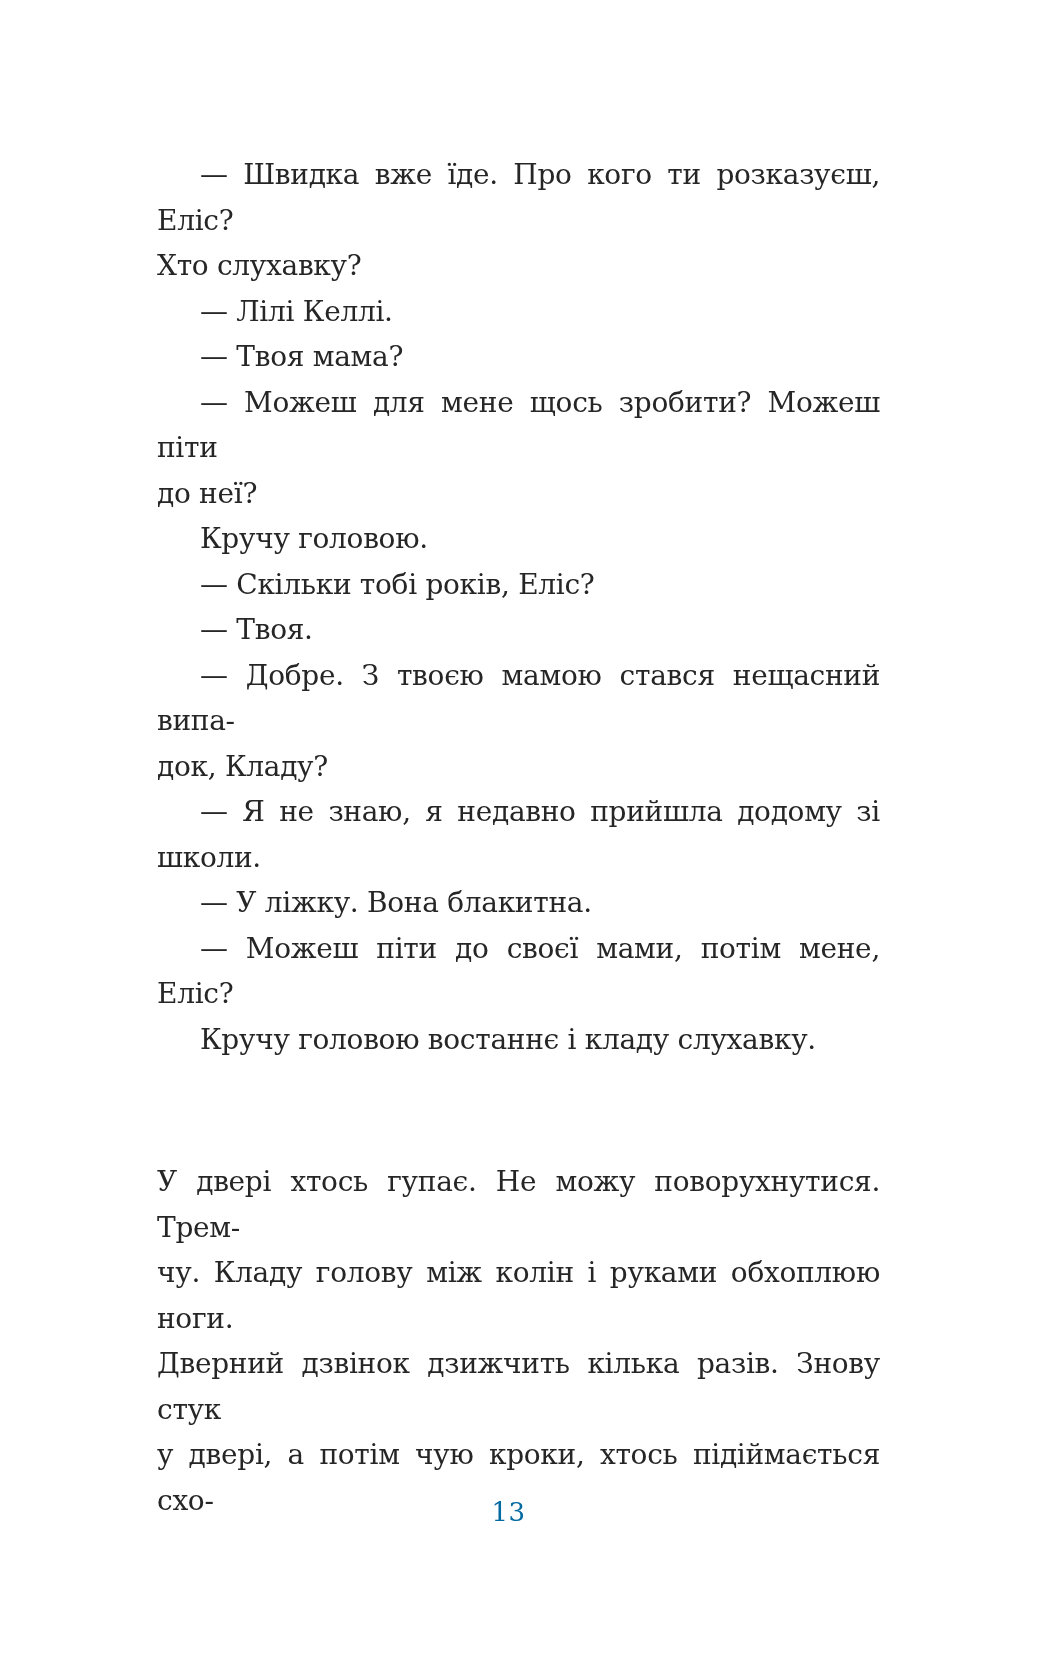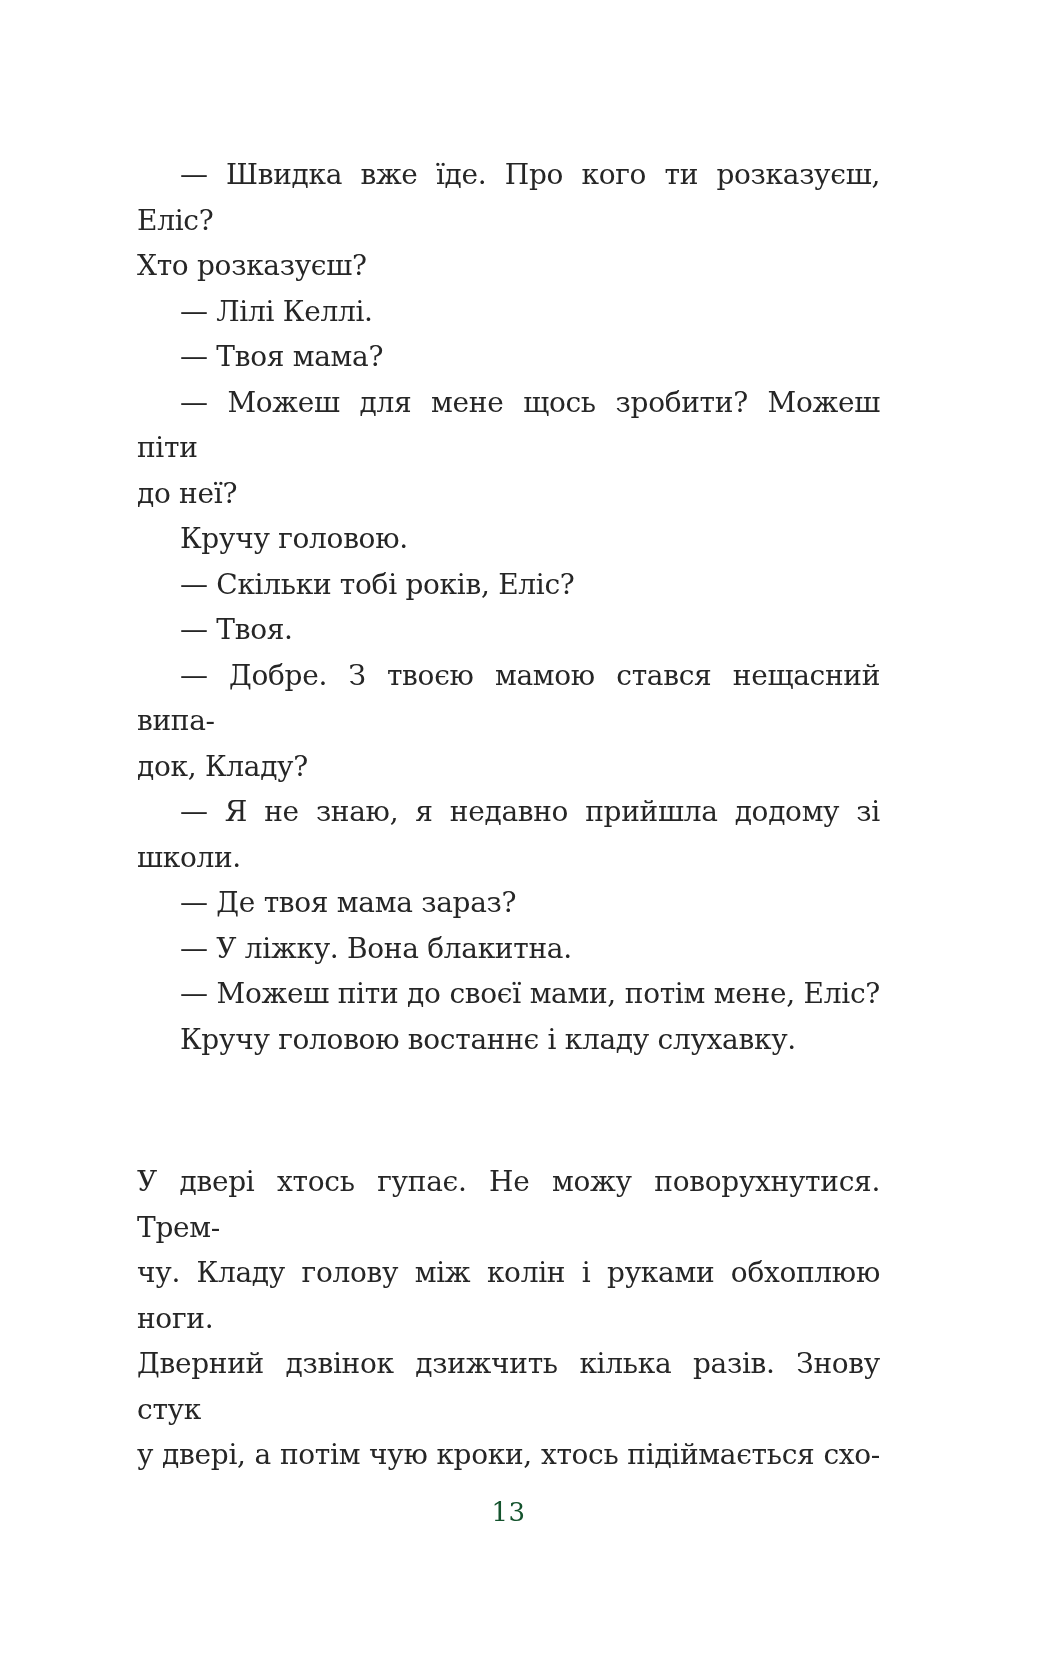--- a/index.html
+++ b/index.html
@@ -28,6 +28,7 @@
     letter-spacing: -0.3px;
     text-align: left;
     white-space: normal;
+    margin-left: 20px;
   }
   .line.indent {
     text-indent: 43px;

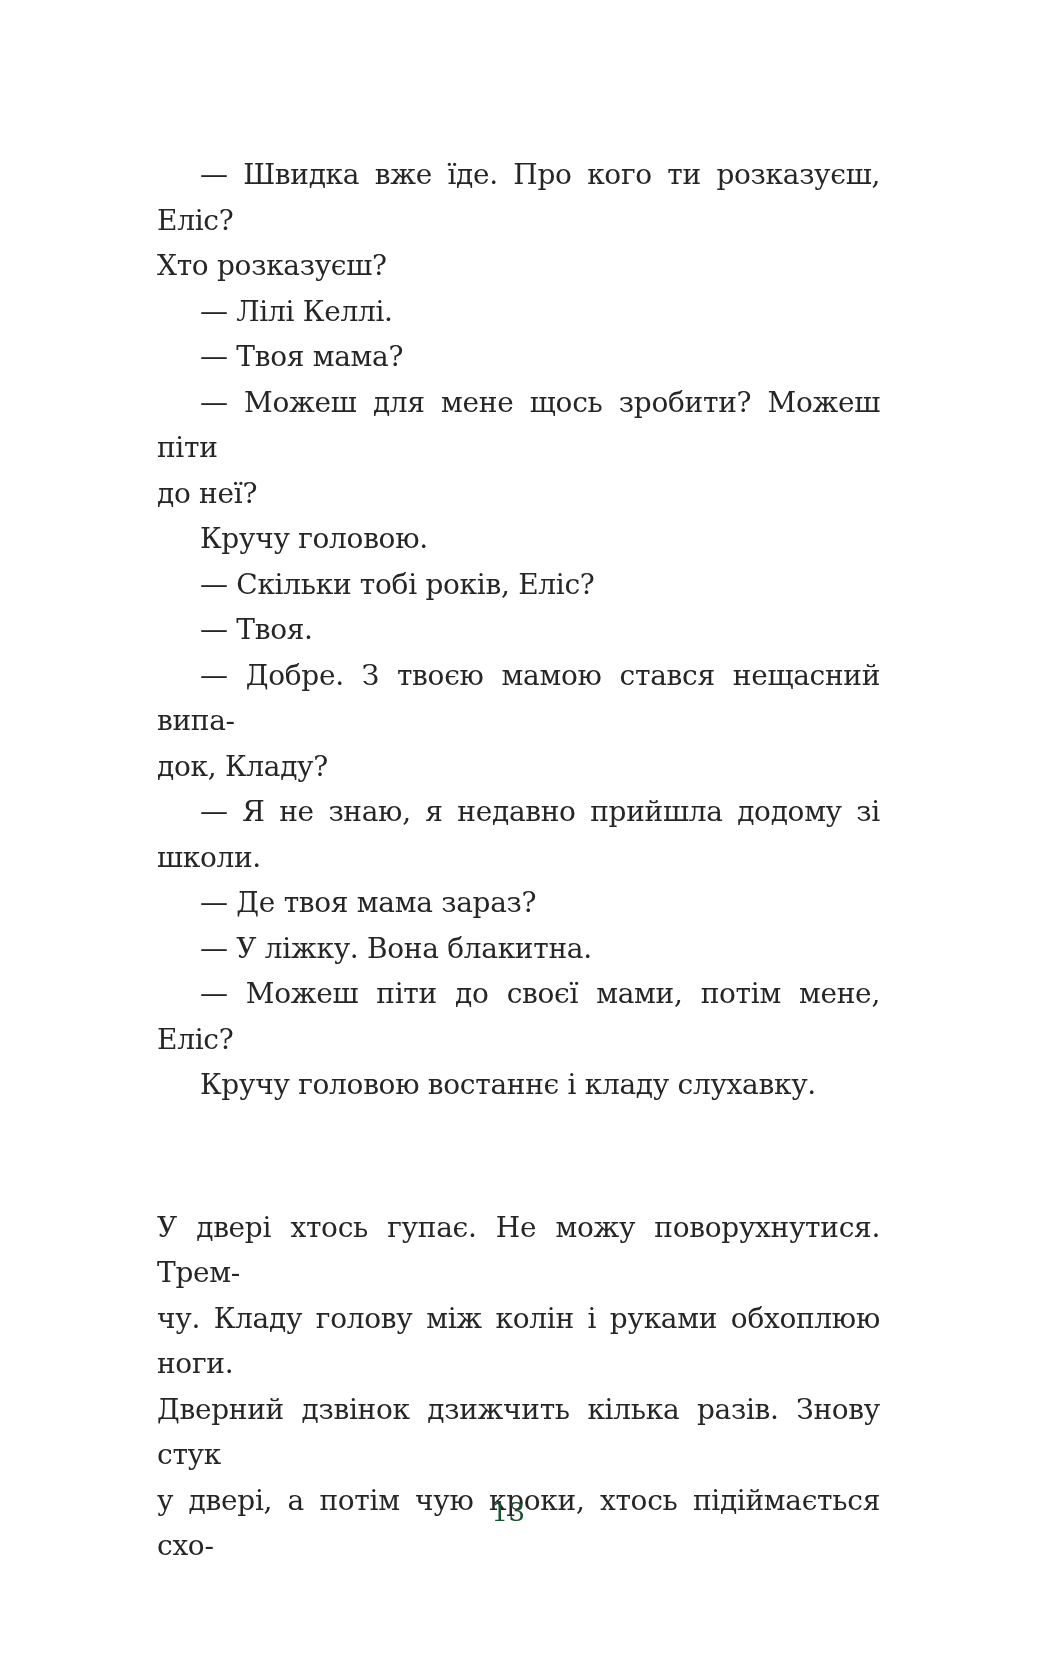--- a/index.html
+++ b/index.html
@@ -59,7 +59,7 @@
   <div class="text-block">
     <div>
         <div class="line indent justify">— Швидка вже їде. Про кого ти розказуєш, Еліс?</div>
-        <div class="line">Хто розказуєш?</div>
+        <div class="line">Хто слухавку?</div>
         <div class="line indent">— Лілі Келлі.</div>
         <div class="line indent">— Твоя мама?</div>
         <div class="line indent justify">— Можеш для мене щось зробити? Можеш піти</div>

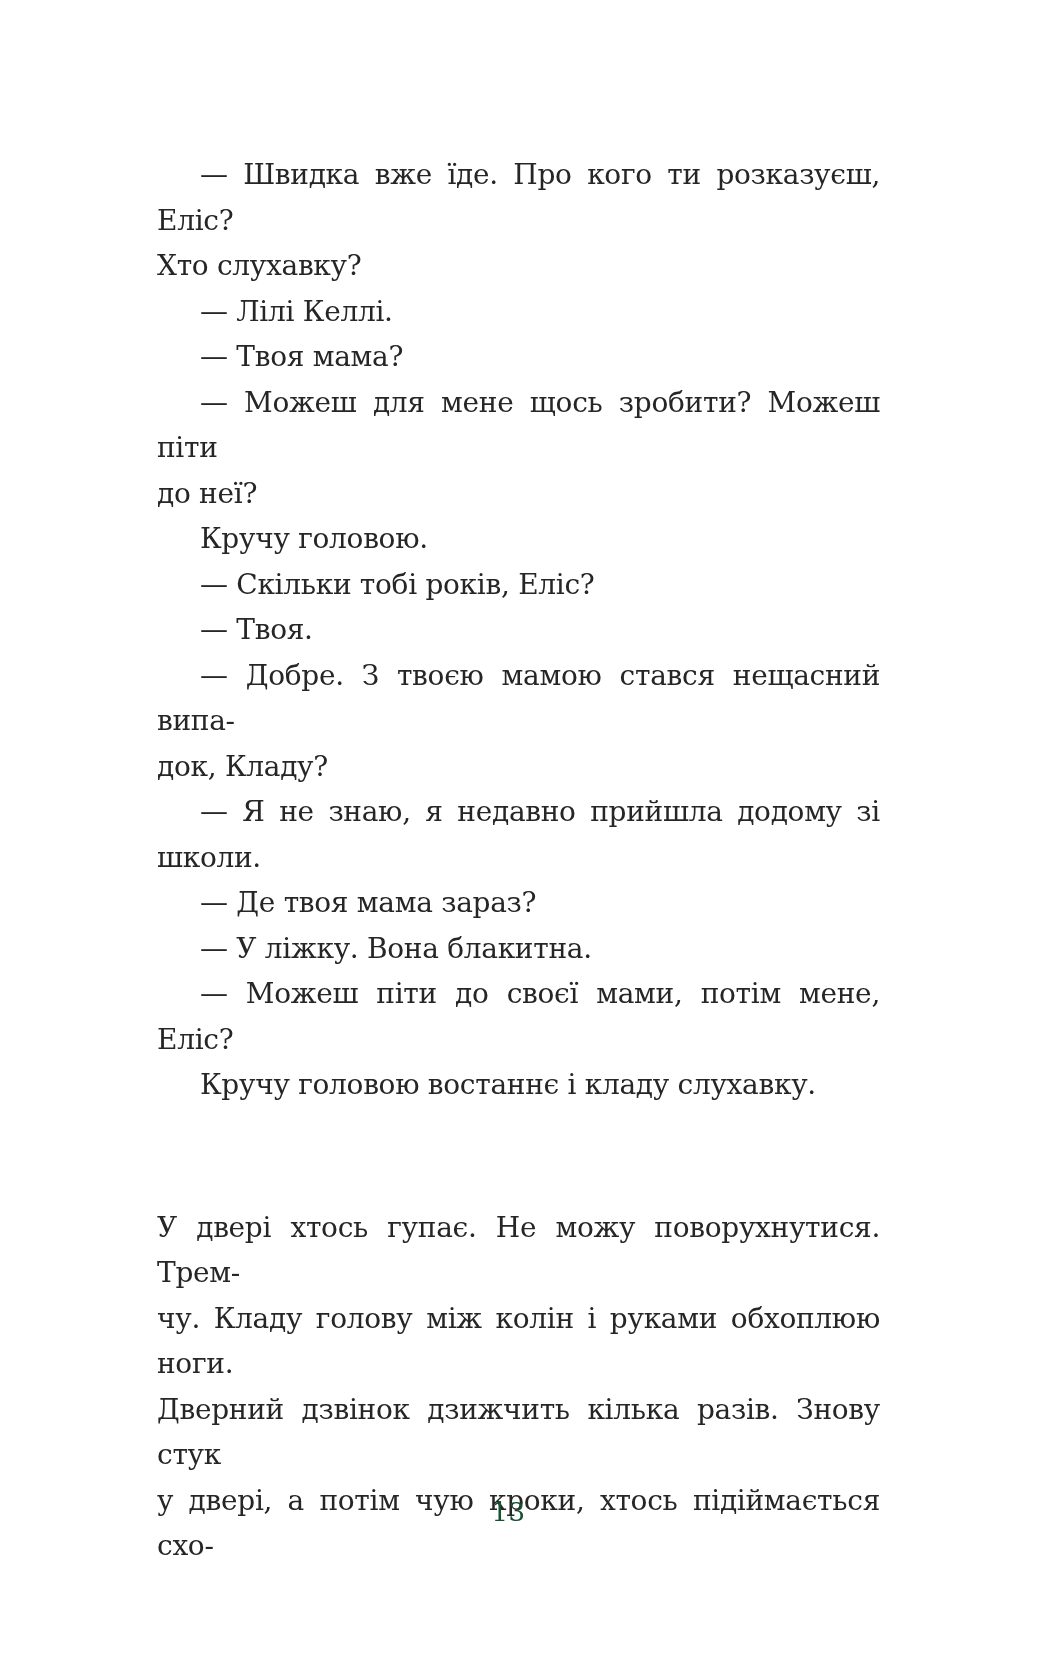--- a/index.html
+++ b/index.html
@@ -70,7 +70,6 @@
         <div class="line indent justify">— Добре. З твоєю мамою стався нещасний випа-</div>
         <div class="line">док, Кладу?</div>
         <div class="line indent justify">— Я не знаю, я недавно прийшла додому зі школи.</div>
-        <div class="line indent">— Де твоя мама зараз?</div>
         <div class="line indent">— У ліжку. Вона блакитна.</div>
         <div class="line indent justify">— Можеш піти до своєї мами, потім мене, Еліс?</div>
         <div class="line indent">Кручу головою востаннє і кладу слухавку.</div>

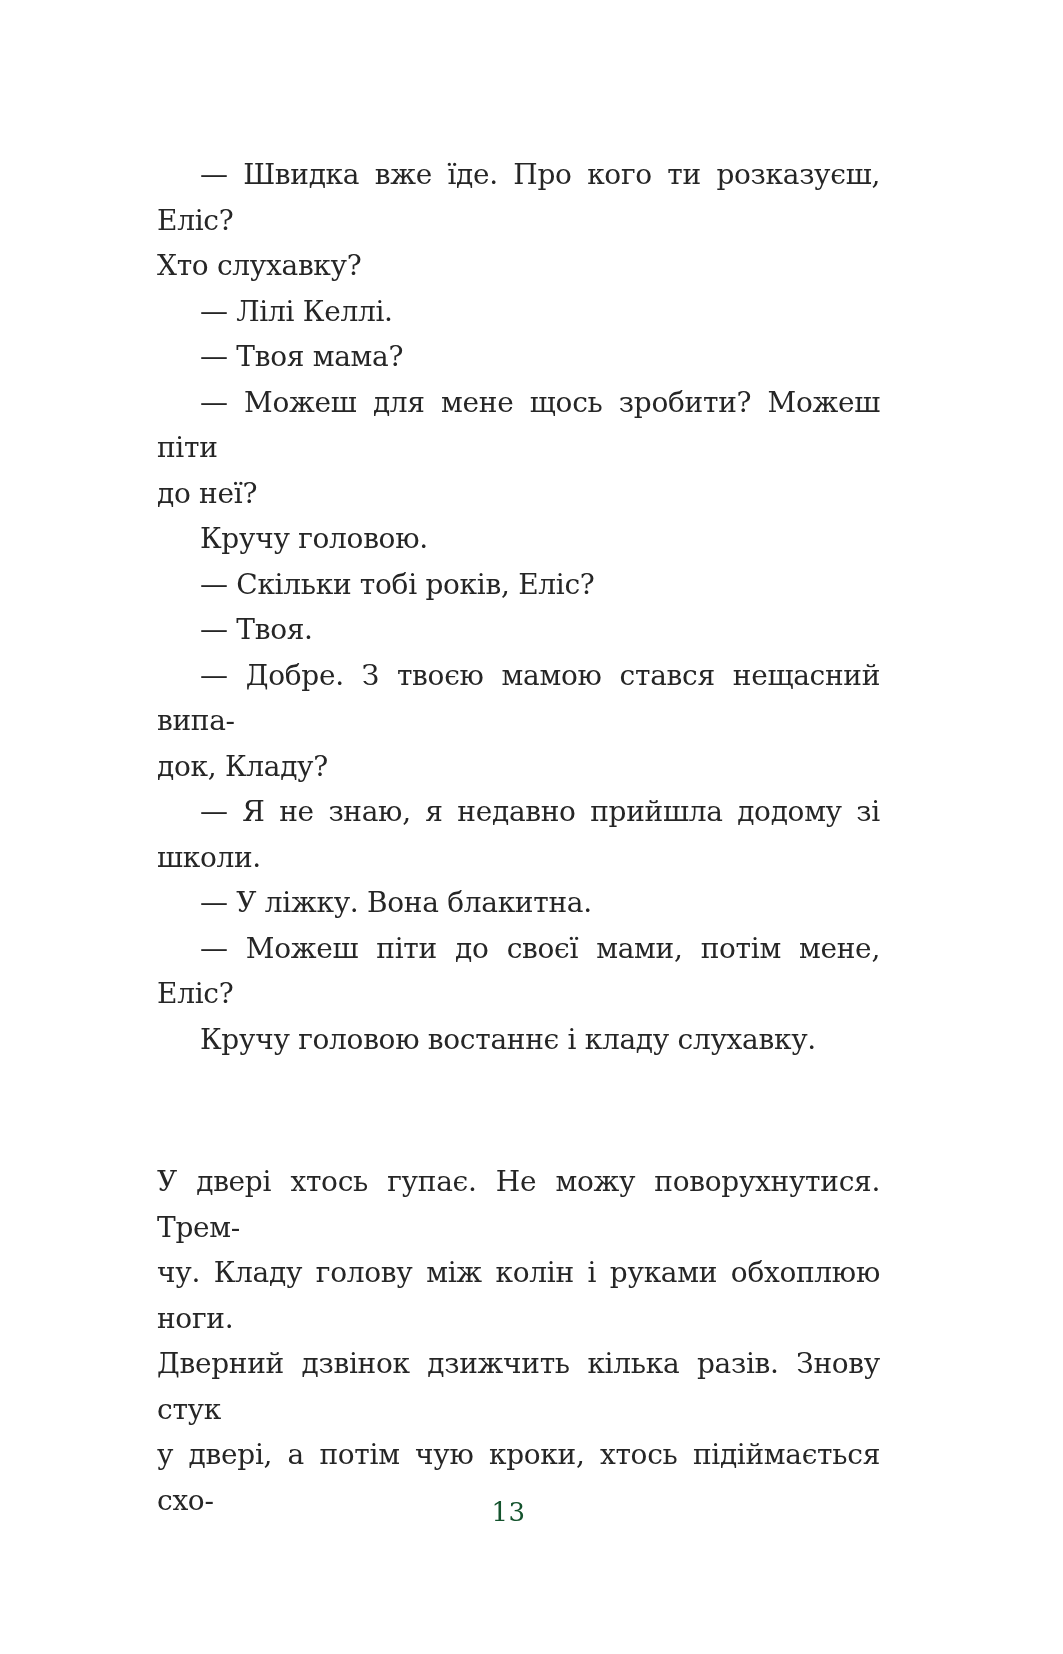--- a/index.html
+++ b/index.html
@@ -49,7 +49,7 @@
     font-size: 26px;
     line-height: 36px;
     letter-spacing: 0.5px;
-    color: #14532d;
+    color: #0369a1;
   }
 </style>
 </head>

